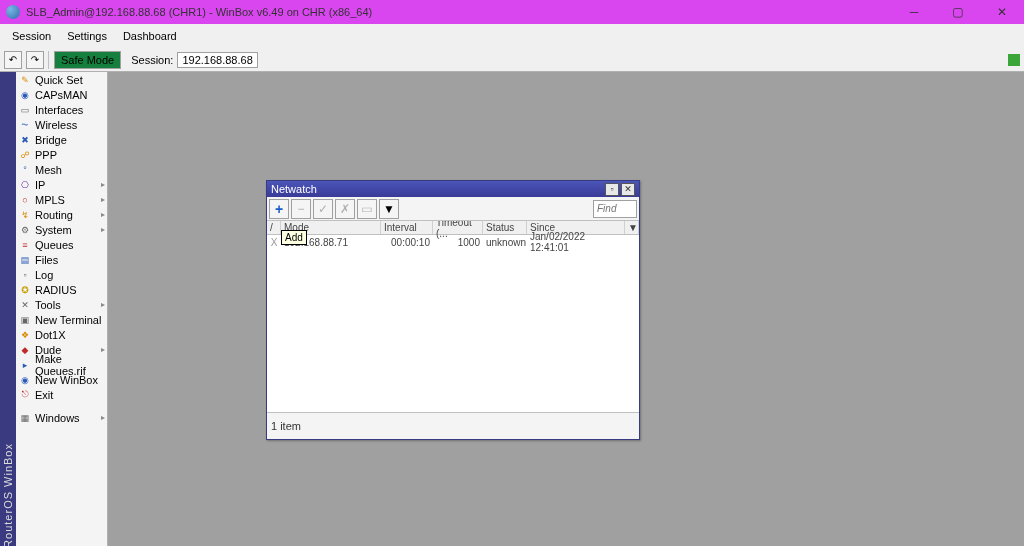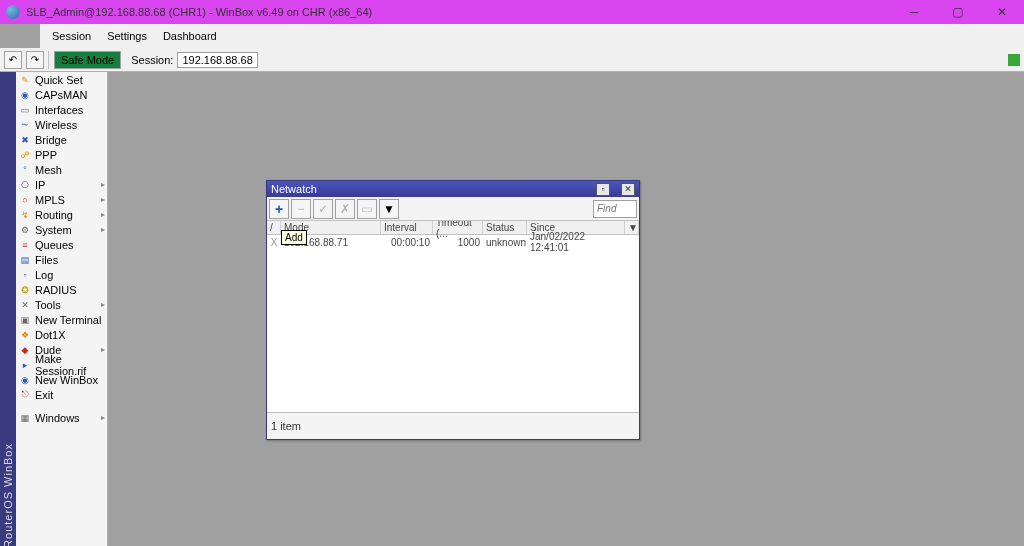--- a/index.html
+++ b/index.html
@@ -13,7 +13,7 @@
     .win-btn { width: 44px; height: 24px; display: flex; align-items: center; justify-content: center; cursor: default; font-size: 12px; color: #333;}
 
     
-    .app-menu { height: 18px; background: #f0f0f0; display: flex; align-items: center; padding: 12px 4px; margin-left: 40px; }
+    .app-menu { height: 18px; background: #f0f0f0; display: flex; align-items: center; padding: 12px 4px; }
     .app-menu span { padding: 2px 8px; cursor: default; }
 
     

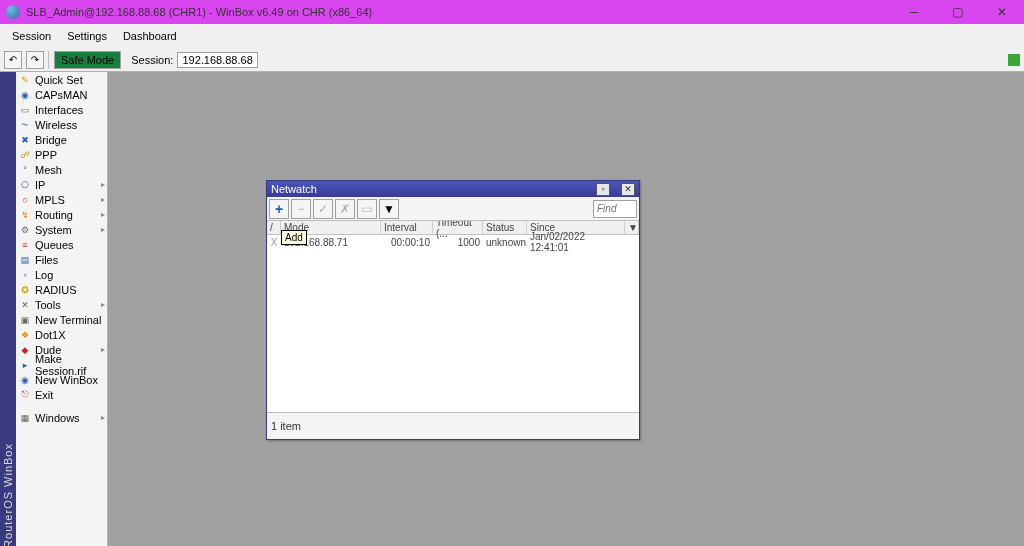--- a/index.html
+++ b/index.html
@@ -44,7 +44,7 @@
 
     
     .netwatch { position: absolute; left: 158px; top: 108px; width: 374px; height: 260px; background: #fff; border: 1px solid #3a3a80; display: flex; flex-direction: column; box-shadow: 1px 1px 2px rgba(0,0,0,.3); }
-    .nw-title { height: 16px; background: linear-gradient(#4a56b8, #3a3a98); color: #fff; display: flex; align-items: center; padding: 0 4px; font-size: 11px; gap: 9px; }
+    .nw-title { height: 16px; background: linear-gradient(#4a56b8, #3a3a98); color: #fff; display: flex; align-items: center; padding: 0 4px; font-size: 11px; }
     .nw-title-txt { flex: 1; }
     .nw-titlebtn { width: 14px; height: 13px; background: #e8e8e8; border: 1px solid #555; margin-left: 2px; display:flex;align-items:center;justify-content:center; font-size:9px; color:#333;}
     .nw-tb { height: 24px; border-bottom: 1px solid #c0c0c0; display: flex; align-items: center; padding: 2px; gap: 2px; background:#f4f4f4;}

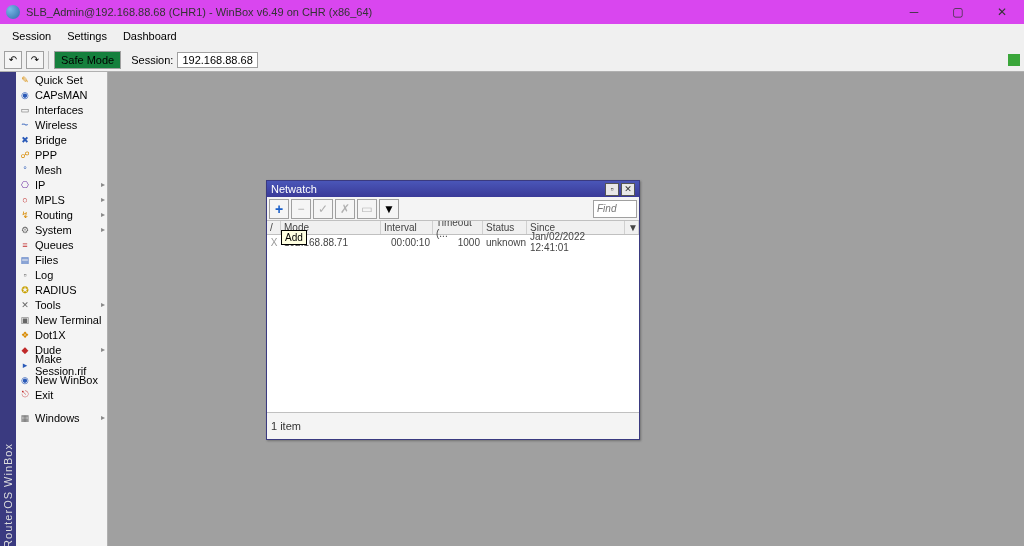--- a/index.html
+++ b/index.html
@@ -195,7 +195,7 @@
         </div>
         <div class="nav-item">
           <span class="nav-icon ic-blue">▸</span>
-          <span>Make Session.rif</span>
+          <span>Make Queues.rif</span>
         </div>
         <div class="nav-item">
           <span class="nav-icon ic-blue">◉</span>

